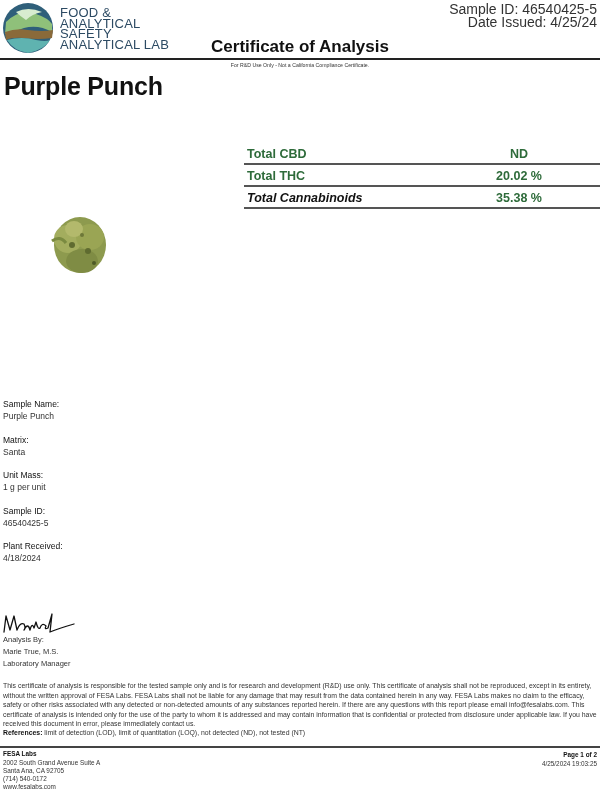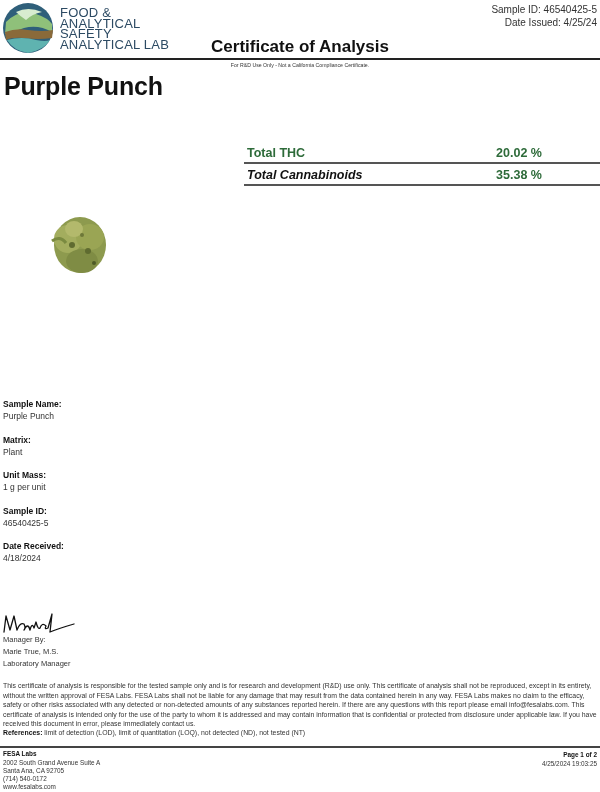--- a/index.html
+++ b/index.html
@@ -11,7 +11,7 @@
     .logo-text { position: absolute; left: 58px; top: 6px; font-family: Liberation Sans, sans-serif; font-size: 13px; line-height: 10.5px; color: #2c4a63; font-weight: normal; letter-spacing: 0.2px; }
     .logo-text div { white-space: nowrap; }
 
-    .header-meta { position: absolute; right: 3px; top: 3px; text-align: right; font-size: 10px; color: #333; line-height: 13px; }
+    .header-meta { position: absolute; right: 3px; top: 3px; text-align: right; font-size: 14px; color: #333; line-height: 13px; }
 
     .title { position: absolute; left: 0; width: 600px; top: 37px; text-align: center; font-size: 17px; font-weight: bold; color: #111; padding-left: 0px; }
     .title span { position: relative; left: 0px; }

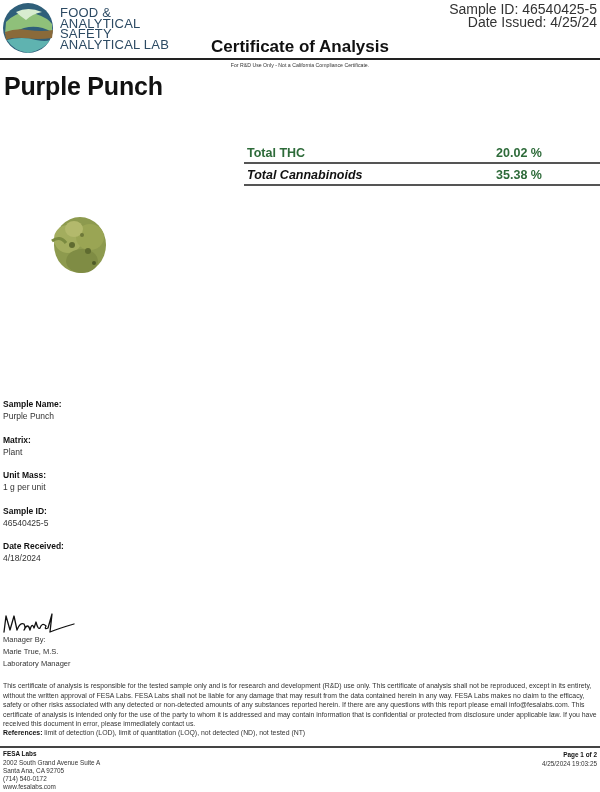--- a/index.html
+++ b/index.html
@@ -94,6 +94,10 @@
 </svg>
 
 <div class="summary">
+  <div class="summary-row r1">
+    <span class="summary-label green">Total CBD</span>
+    <span class="summary-value">ND</span>
+  </div>
   <div class="summary-row">
     <span class="summary-label green">Total THC</span>
     <span class="summary-value">20.02 %</span>

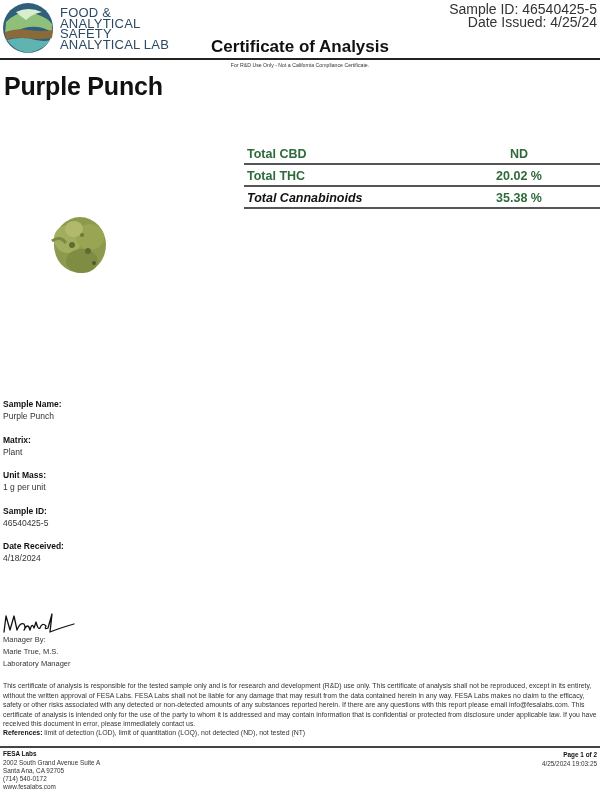--- a/index.html
+++ b/index.html
@@ -33,7 +33,7 @@
 
     .info { position: absolute; left: 3px; top: 398px; font-size: 8.5px; line-height: 12px; }
     .info-block { margin-bottom: 11.5px; }
-    .info-label { font-weight: bold; color: #111; }
+    .info-label { font-weight: normal; color: #111; }
     .info-value { color: #333; }
 
     .signature { position: absolute; left: 2px; top: 608px; width: 80px; height: 30px; }

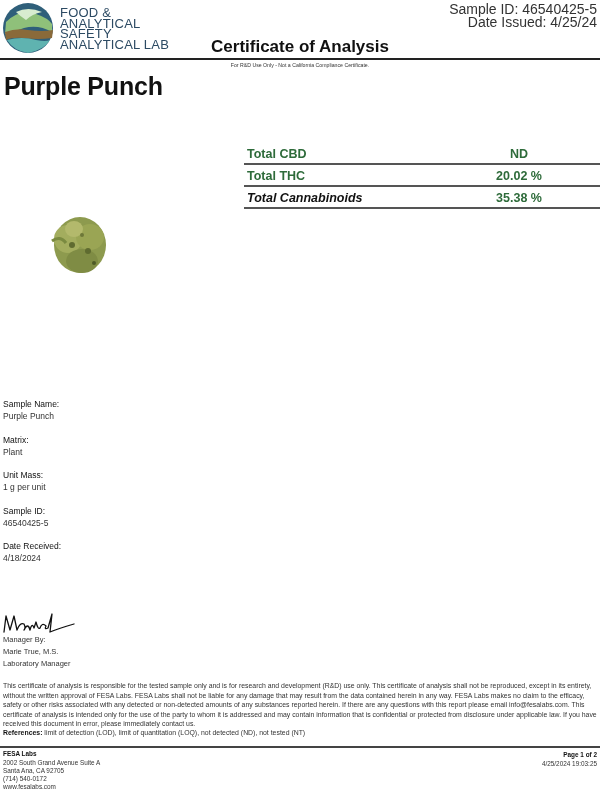--- a/index.html
+++ b/index.html
@@ -115,7 +115,7 @@
   </div>
   <div class="info-block">
     <div class="info-label">Matrix:</div>
-    <div class="info-value">Plant</div>
+    <div class="info-value">Santa</div>
   </div>
   <div class="info-block">
     <div class="info-label">Unit Mass:</div>

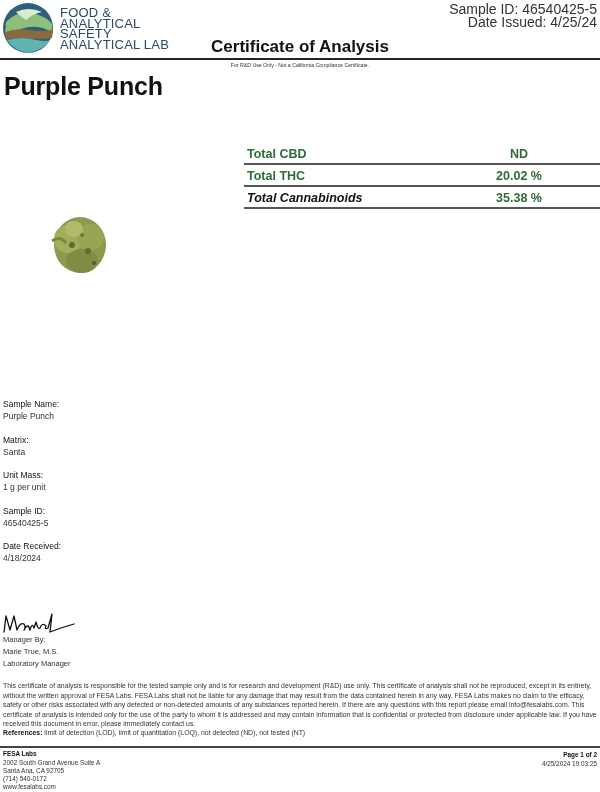--- a/index.html
+++ b/index.html
@@ -126,7 +126,7 @@
     <div class="info-value">46540425-5</div>
   </div>
   <div class="info-block">
-    <div class="info-label">Date Received:</div>
+    <div class="info-label">Plant Received:</div>
     <div class="info-value">4/18/2024</div>
   </div>
 </div>

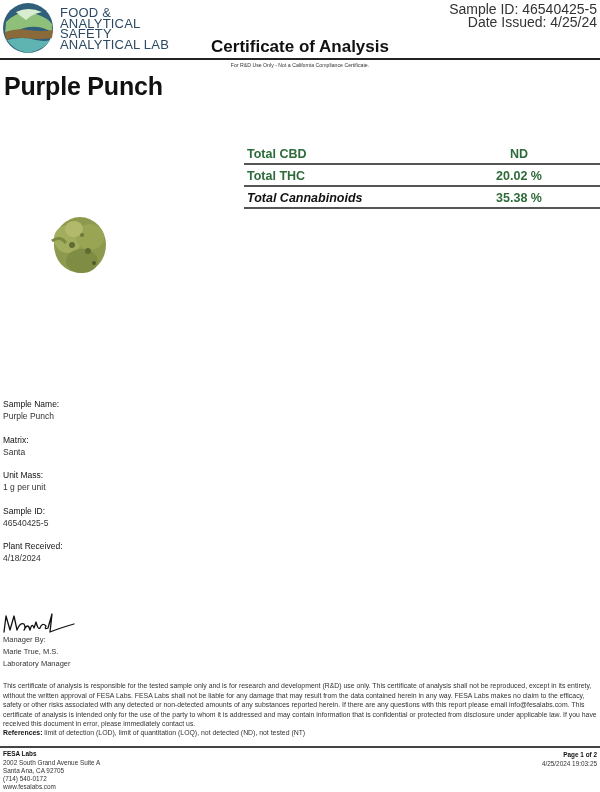--- a/index.html
+++ b/index.html
@@ -135,7 +135,7 @@
   <path d="M2 24 L4 8 L8 22 L12 8 L15 22 Q18 14 22 16 Q24 20 22 22 Q26 14 28 22 Q30 14 32 20 L34 14 Q36 22 38 20 Q40 14 44 18 Q42 22 46 20 L50 6 L48 24 Q58 20 72 16" stroke="#111" stroke-width="1.3" fill="none" stroke-linecap="round" stroke-linejoin="round"></path>
 </svg>
 <div class="approved">
-  <div>Manager By:</div>
+  <div>Analysis By:</div>
   <div>Marie True, M.S.</div>
   <div>Laboratory Manager</div>
 </div>

